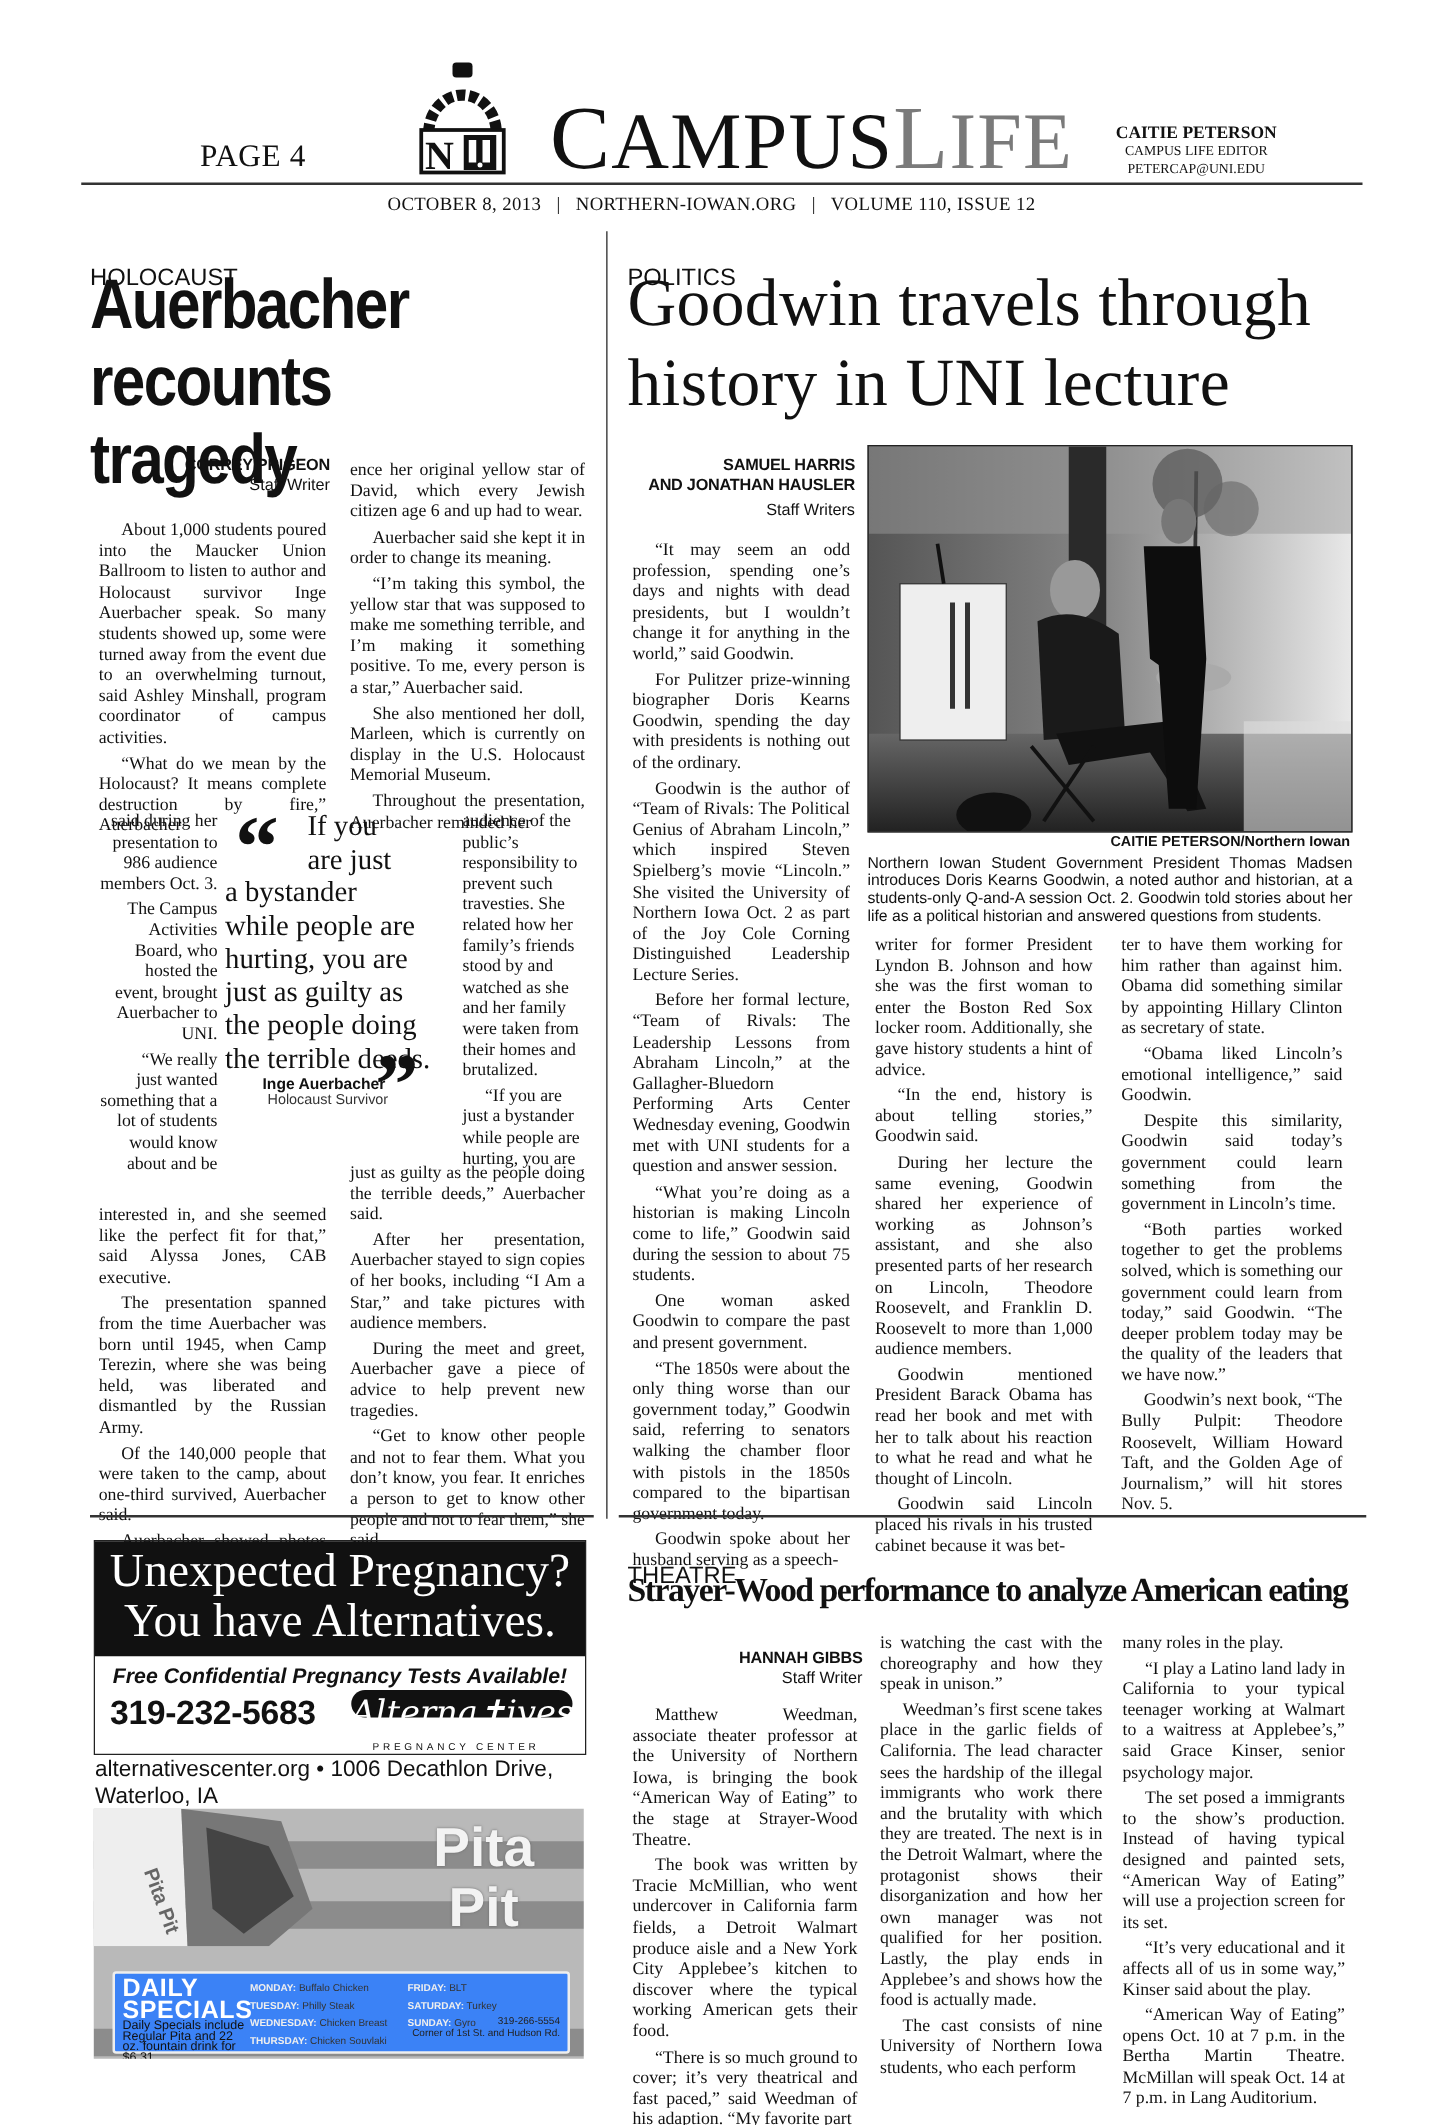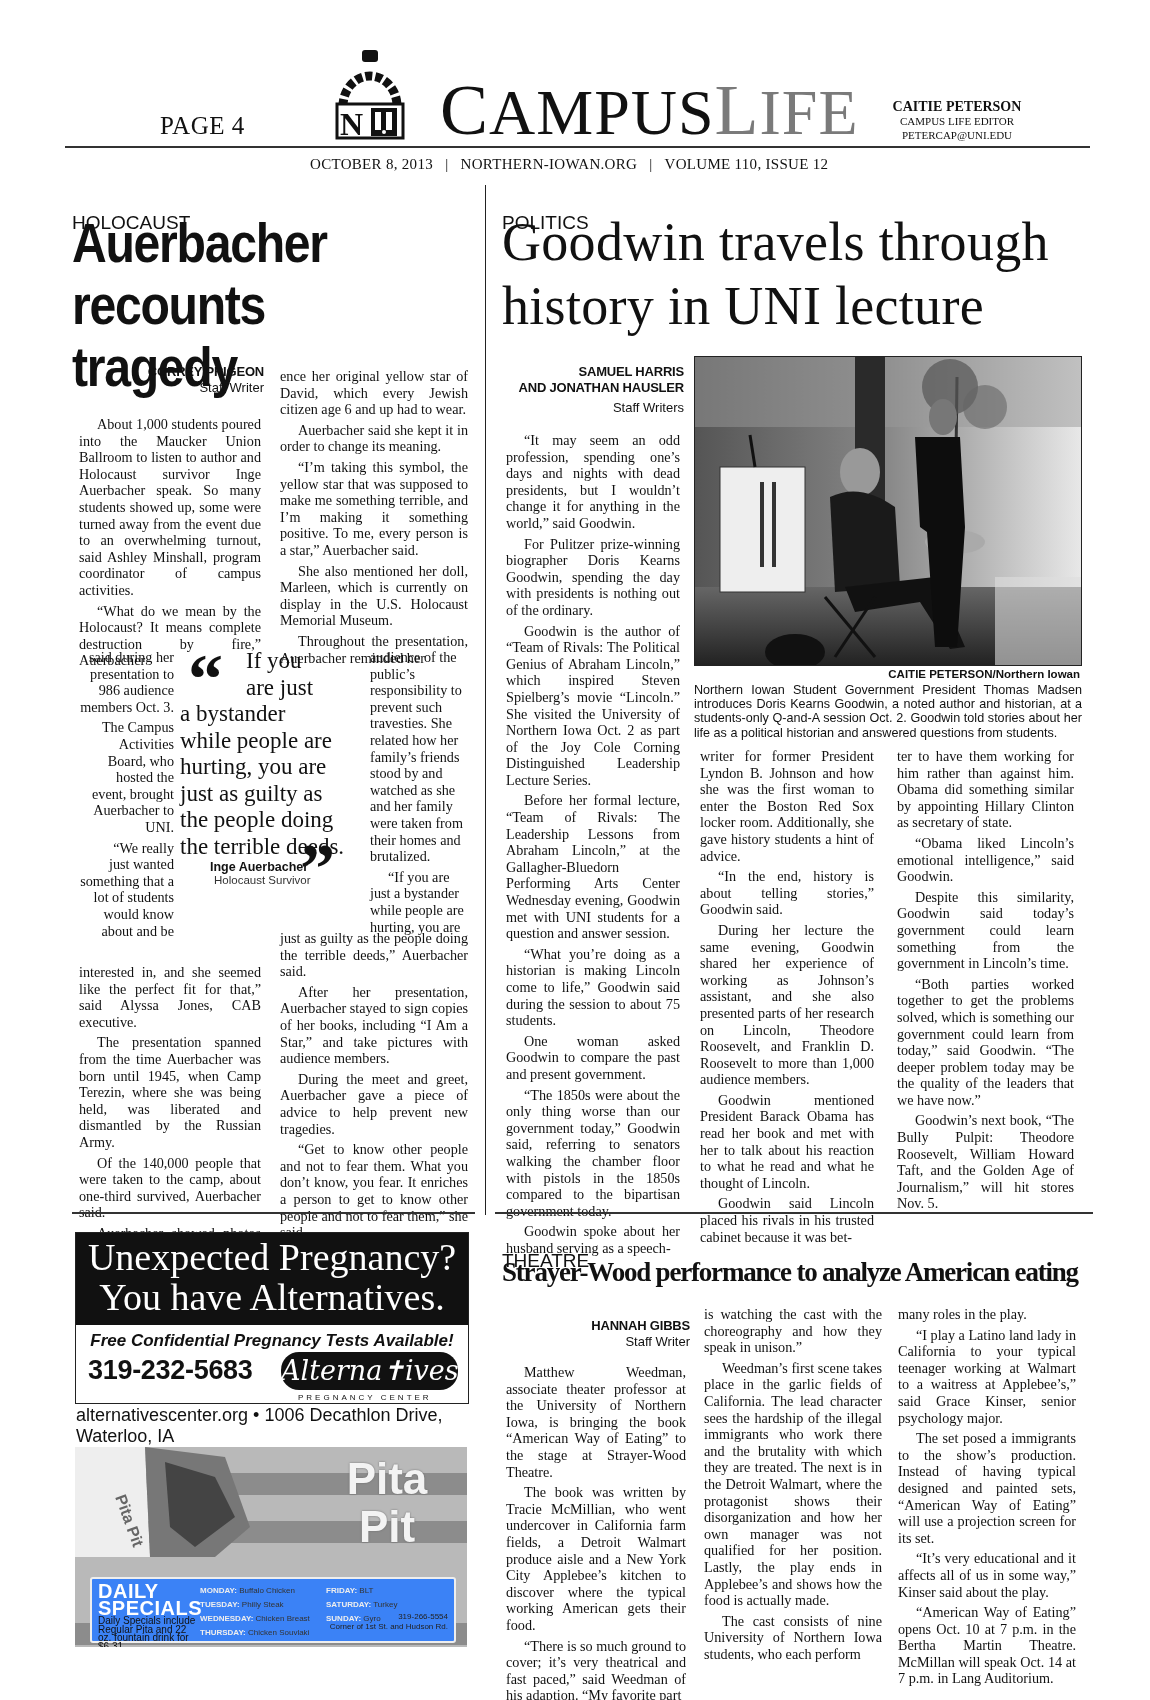--- a/index.html
+++ b/index.html
@@ -51,7 +51,7 @@
   .ad1-top { background:#111; color:#fff; height:88px; text-align:center; font-size:38px; line-height:40px; padding-top:4px; }
   .ad1-sub { text-align:center; font-family:"Liberation Sans", sans-serif; font-style:italic; font-weight:bold; font-size:17px; margin-top:6px; }
   .ad1-phone { position:absolute; left:12px; top:122px; font-family:"Liberation Sans", sans-serif; font-size:27px; font-weight:bold; letter-spacing:-0.3px; }
-  .ad1-logo { position:absolute; left:205px; top:119px; width:177px; height:38px; background:#111; color:#fff; border-radius:18px; text-align:center; font-size:27px; line-height:38px; font-style:italic; font-family:"DejaVu Serif", serif; }
+  .ad1-logo { position:absolute; left:205px; top:119px; width:177px; height:22px; background:#111; color:#fff; border-radius:18px; text-align:center; font-size:27px; line-height:38px; font-style:italic; font-family:"DejaVu Serif", serif; }
   .ad1-center { position:absolute; left:222px; top:160px; font-family:"Liberation Sans", sans-serif; font-size:8px; letter-spacing:3px; }
   .ad1-url { position:absolute; left:0; width:100%; top:172px; text-align:left; font-family:"Liberation Sans", sans-serif; font-size:18px; }
 

